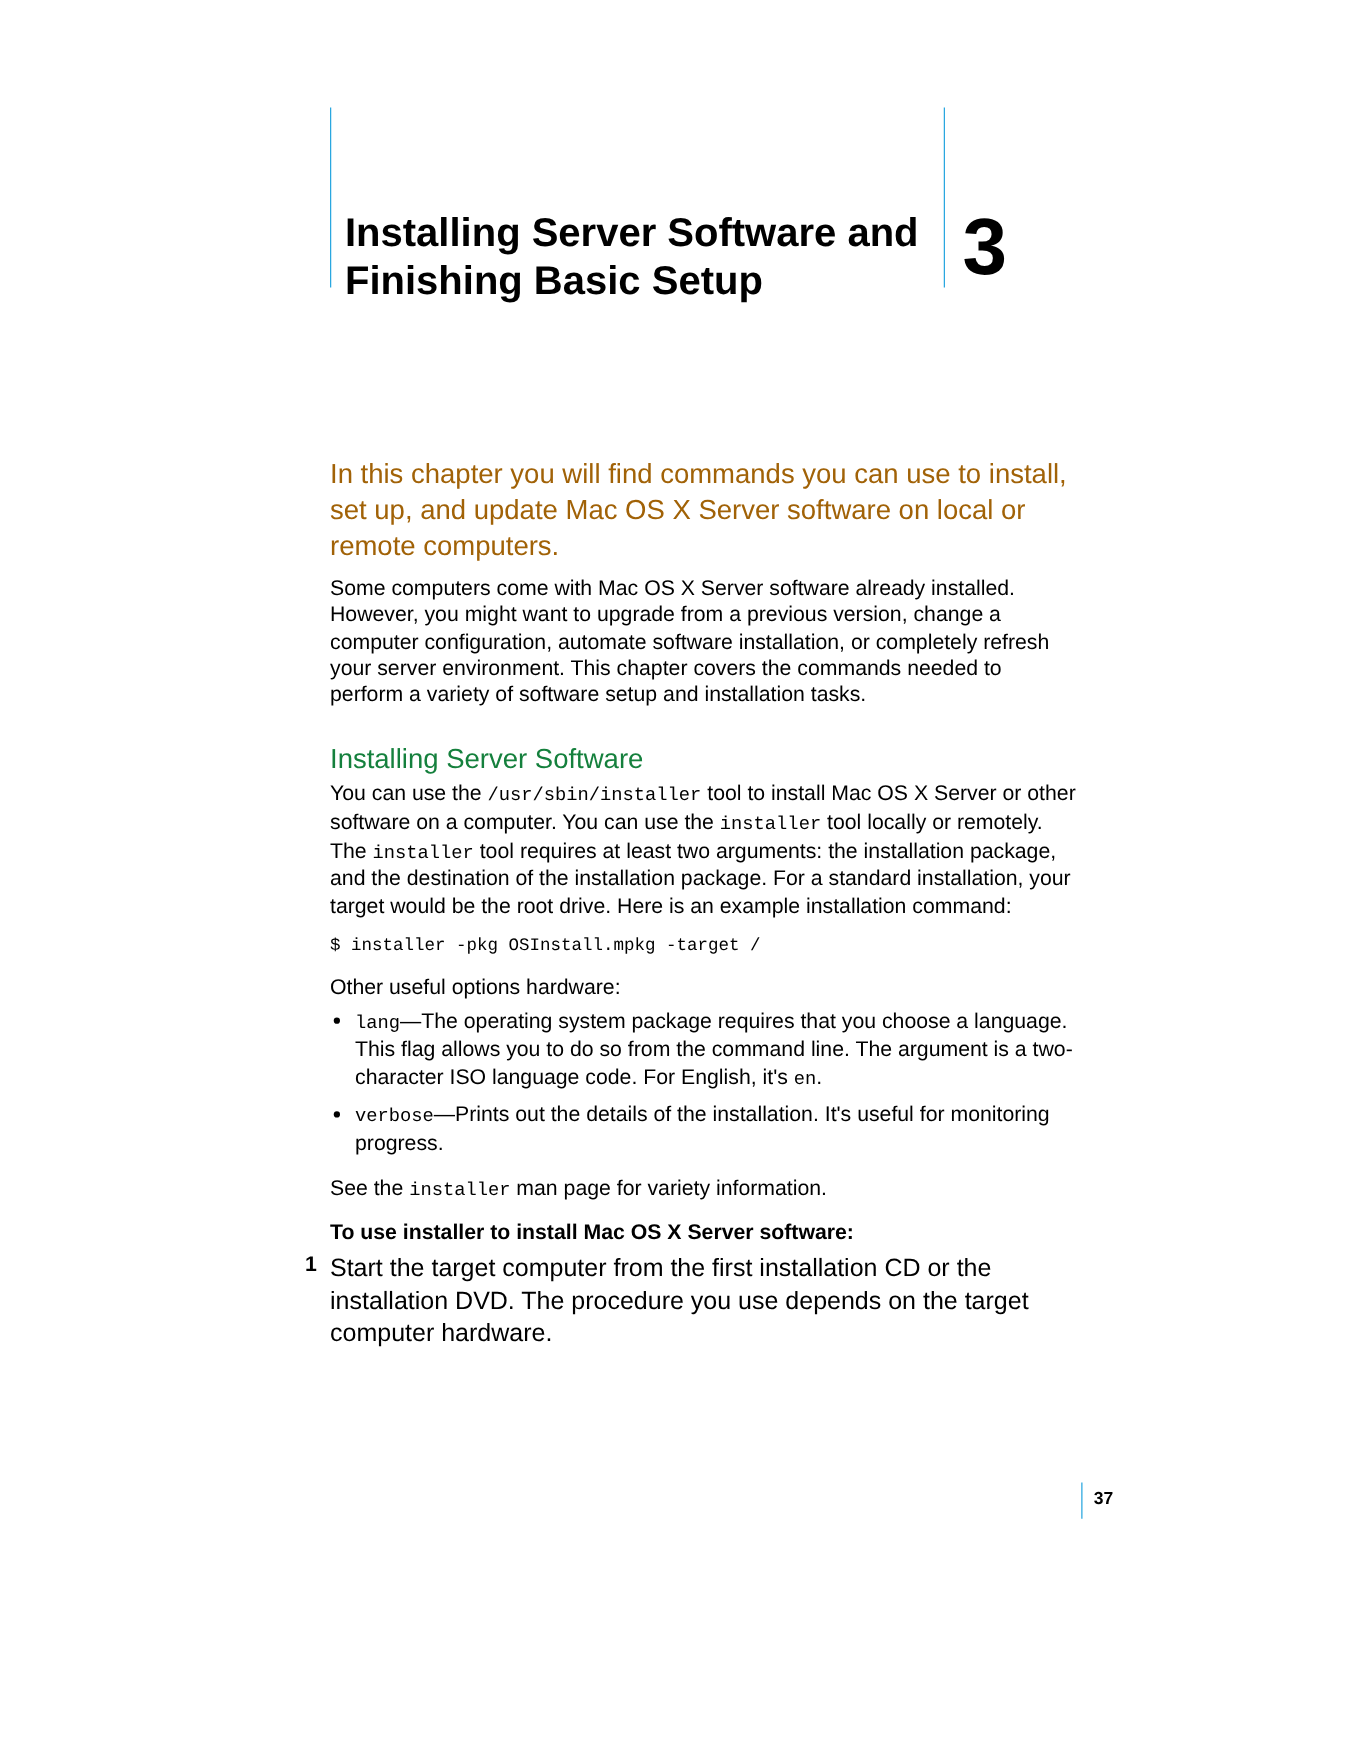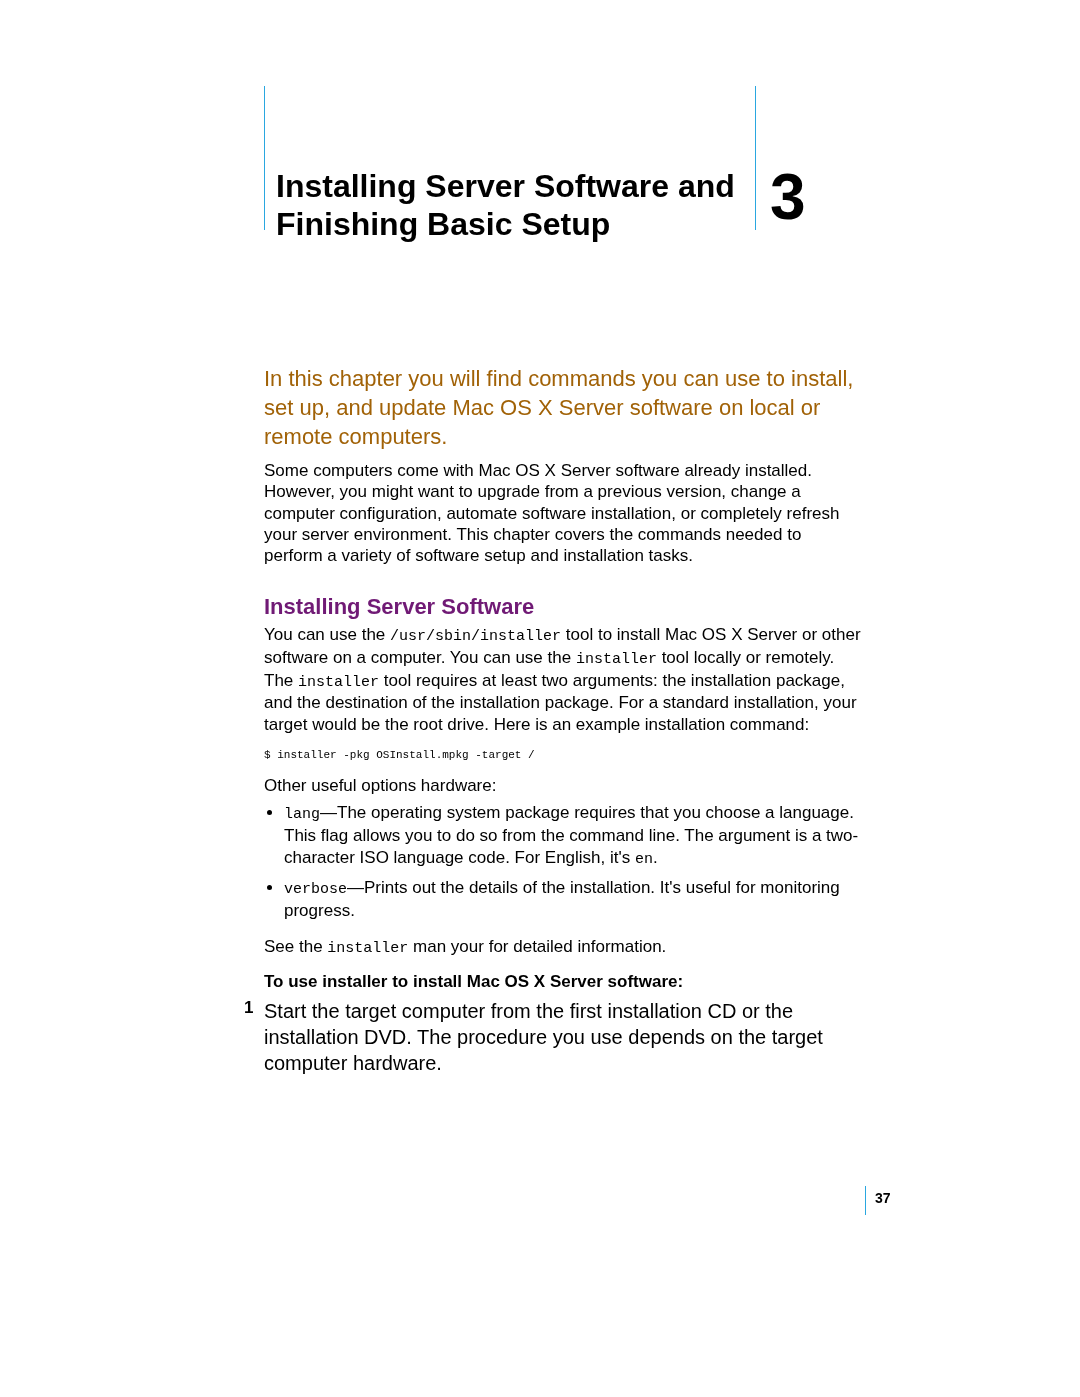--- a/index.html
+++ b/index.html
@@ -78,9 +78,9 @@
   }
   .h2 {
     font-size: 22px;
-    color: #701a75;
+    color: #15803d;
     margin: 0 0 4px 0;
-    font-weight: 700;
+    font-weight: 400;
   }
   .cmd {
     font-family: "Courier New", Courier, monospace;

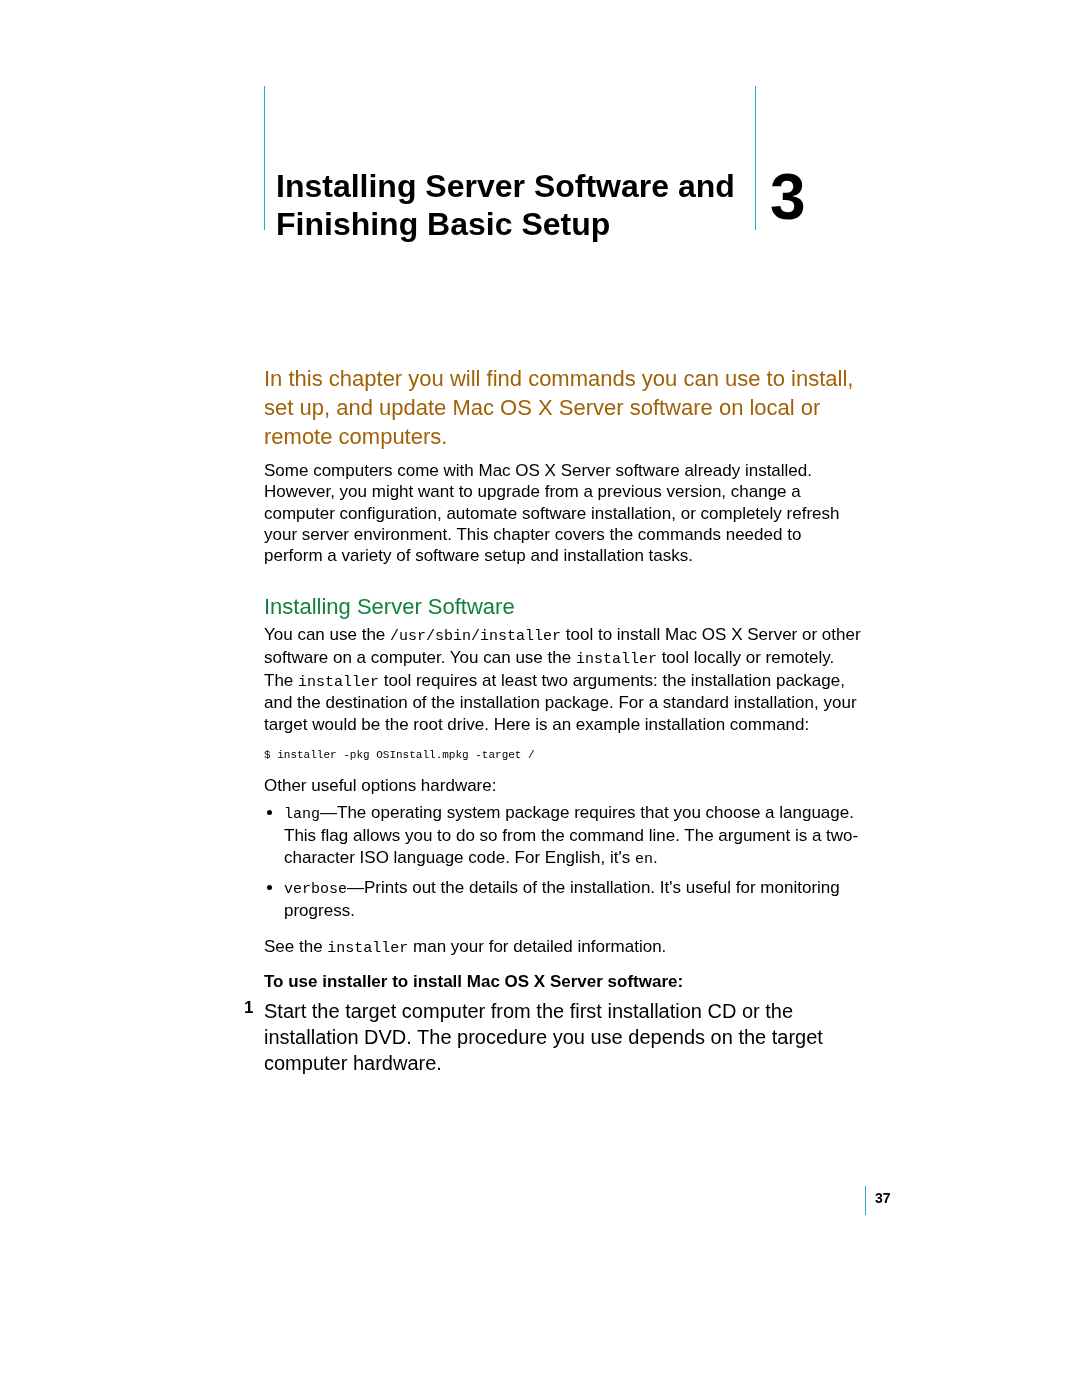--- a/index.html
+++ b/index.html
@@ -84,7 +84,7 @@
   }
   .cmd {
     font-family: "Courier New", Courier, monospace;
-    font-size: 11px;
+    font-size: 14px;
     white-space: pre;
     margin: 2px 0 14px 0;
   }

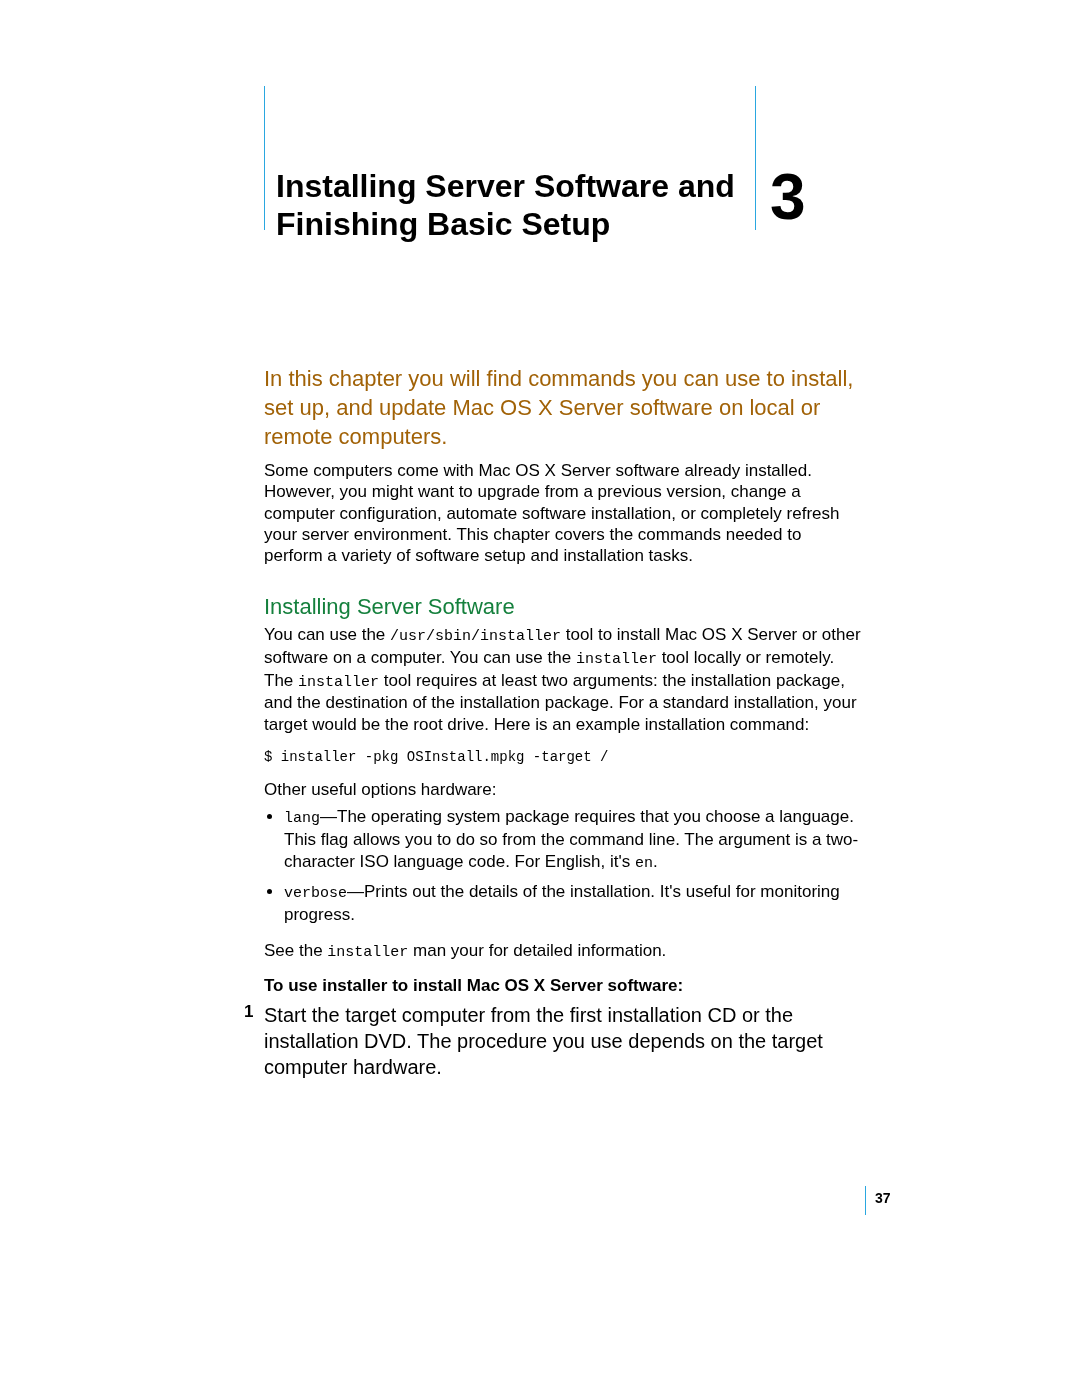--- a/index.html
+++ b/index.html
@@ -171,7 +171,7 @@
     </ul>
 
     <p class="para">
-      <span>See the </span><span class="mono">installer</span><span> man your for detailed information.</span>
+      <span>See the </span><span class="mono">installer</span><span> man page for variety information.</span>
     </p>
 
     <div class="bold-lead">To use installer to install Mac OS X Server software:</div>

